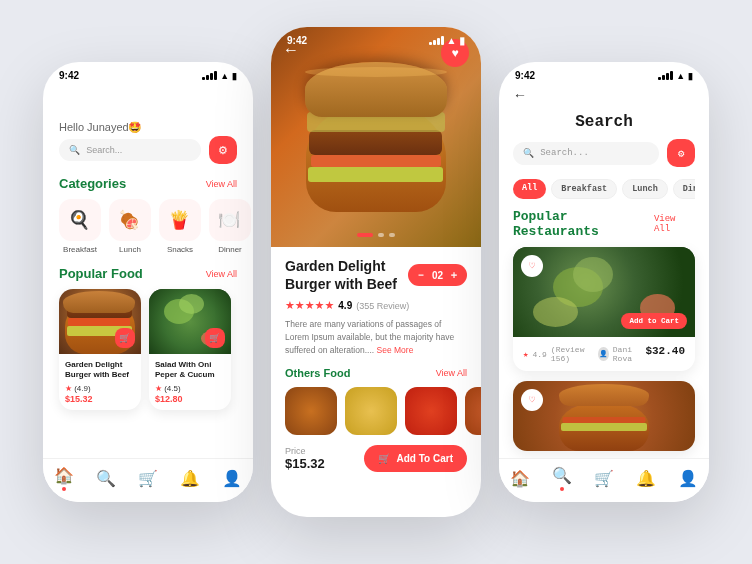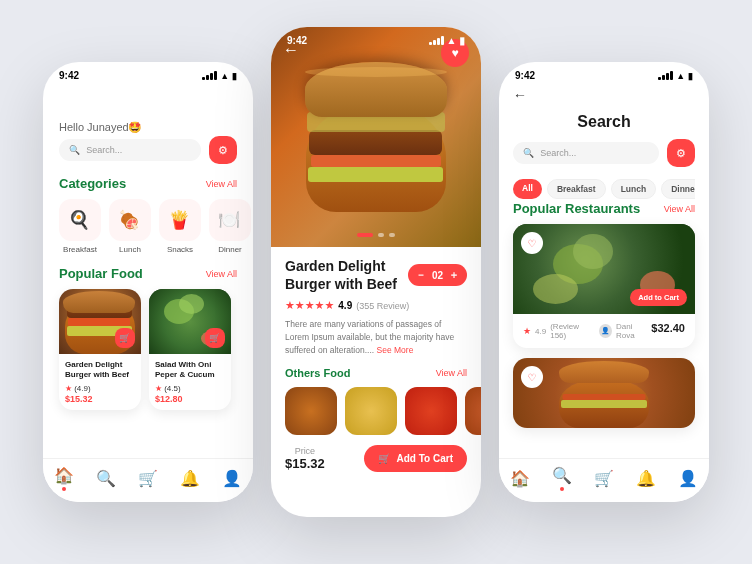--- a/index.html
+++ b/index.html
@@ -274,7 +274,7 @@
     }
 
     
-    .phone3-content { padding: 8px 14px; }
+    .phone3-content { padding: 8px 14px; font-family: Liberation Mono, monospace; }
     .search-title { font-size: 16px; font-weight: 700; text-align: center; margin-bottom: 8px; color: #1a1a1a; }
     .filter-tabs { display: flex; gap: 5px; margin-bottom: 2px; flex-wrap: nowrap; overflow: hidden; }
     .tab-pill {

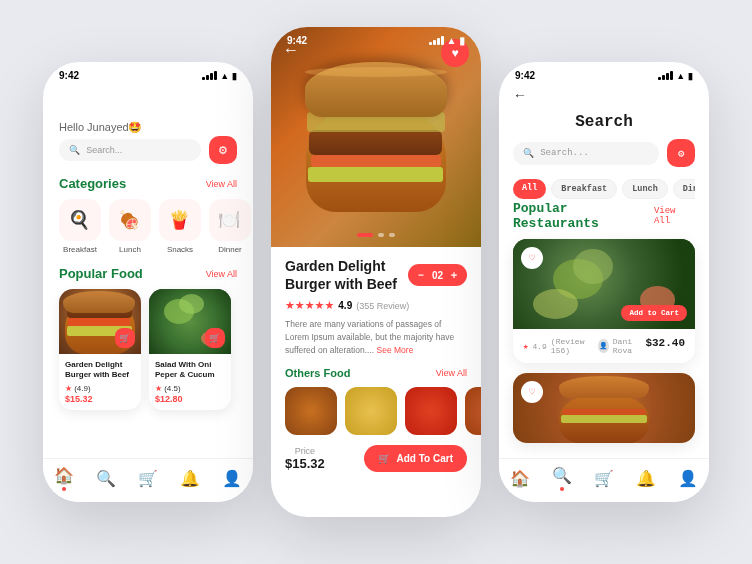--- a/index.html
+++ b/index.html
@@ -276,7 +276,7 @@
     
     .phone3-content { padding: 8px 14px; font-family: Liberation Mono, monospace; }
     .search-title { font-size: 16px; font-weight: 700; text-align: center; margin-bottom: 8px; color: #1a1a1a; }
-    .filter-tabs { display: flex; gap: 5px; margin-bottom: 2px; flex-wrap: nowrap; overflow: hidden; }
+    .filter-tabs { display: flex; gap: 5px; margin-bottom: 10px; flex-wrap: nowrap; overflow: hidden; }
     .tab-pill {
       padding: 4px 9px;
       border-radius: 20px;

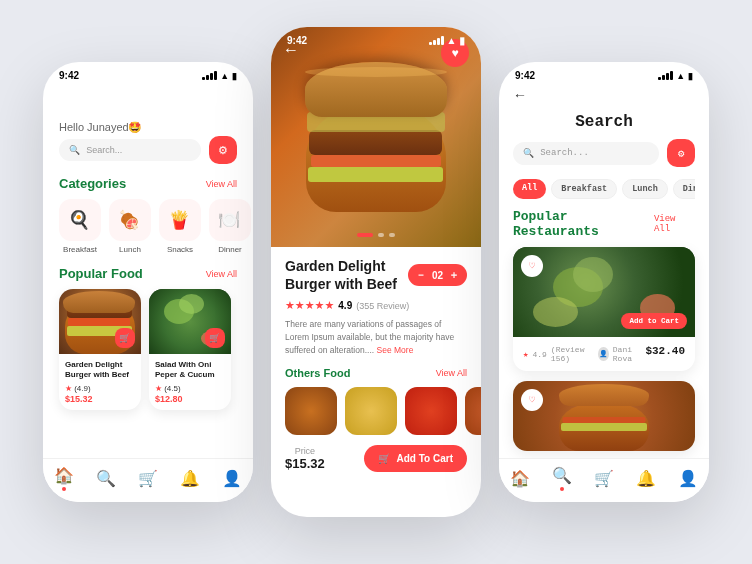--- a/index.html
+++ b/index.html
@@ -258,7 +258,7 @@
     .other3 { background: radial-gradient(circle, #e04020 0%, #c02010 100%); }
     .other4 { background: radial-gradient(circle, #d06030 0%, #a04010 100%); }
 
-    .price-row { display: flex; justify-content: space-between; align-items: center; text-align: center; }
+    .price-row { display: flex; justify-content: space-between; align-items: center; }
     .price-label { font-size: 9px; color: #999; }
     .price-val { font-size: 13px; font-weight: 800; color: #1a1a1a; }
     .add-to-cart-btn {

